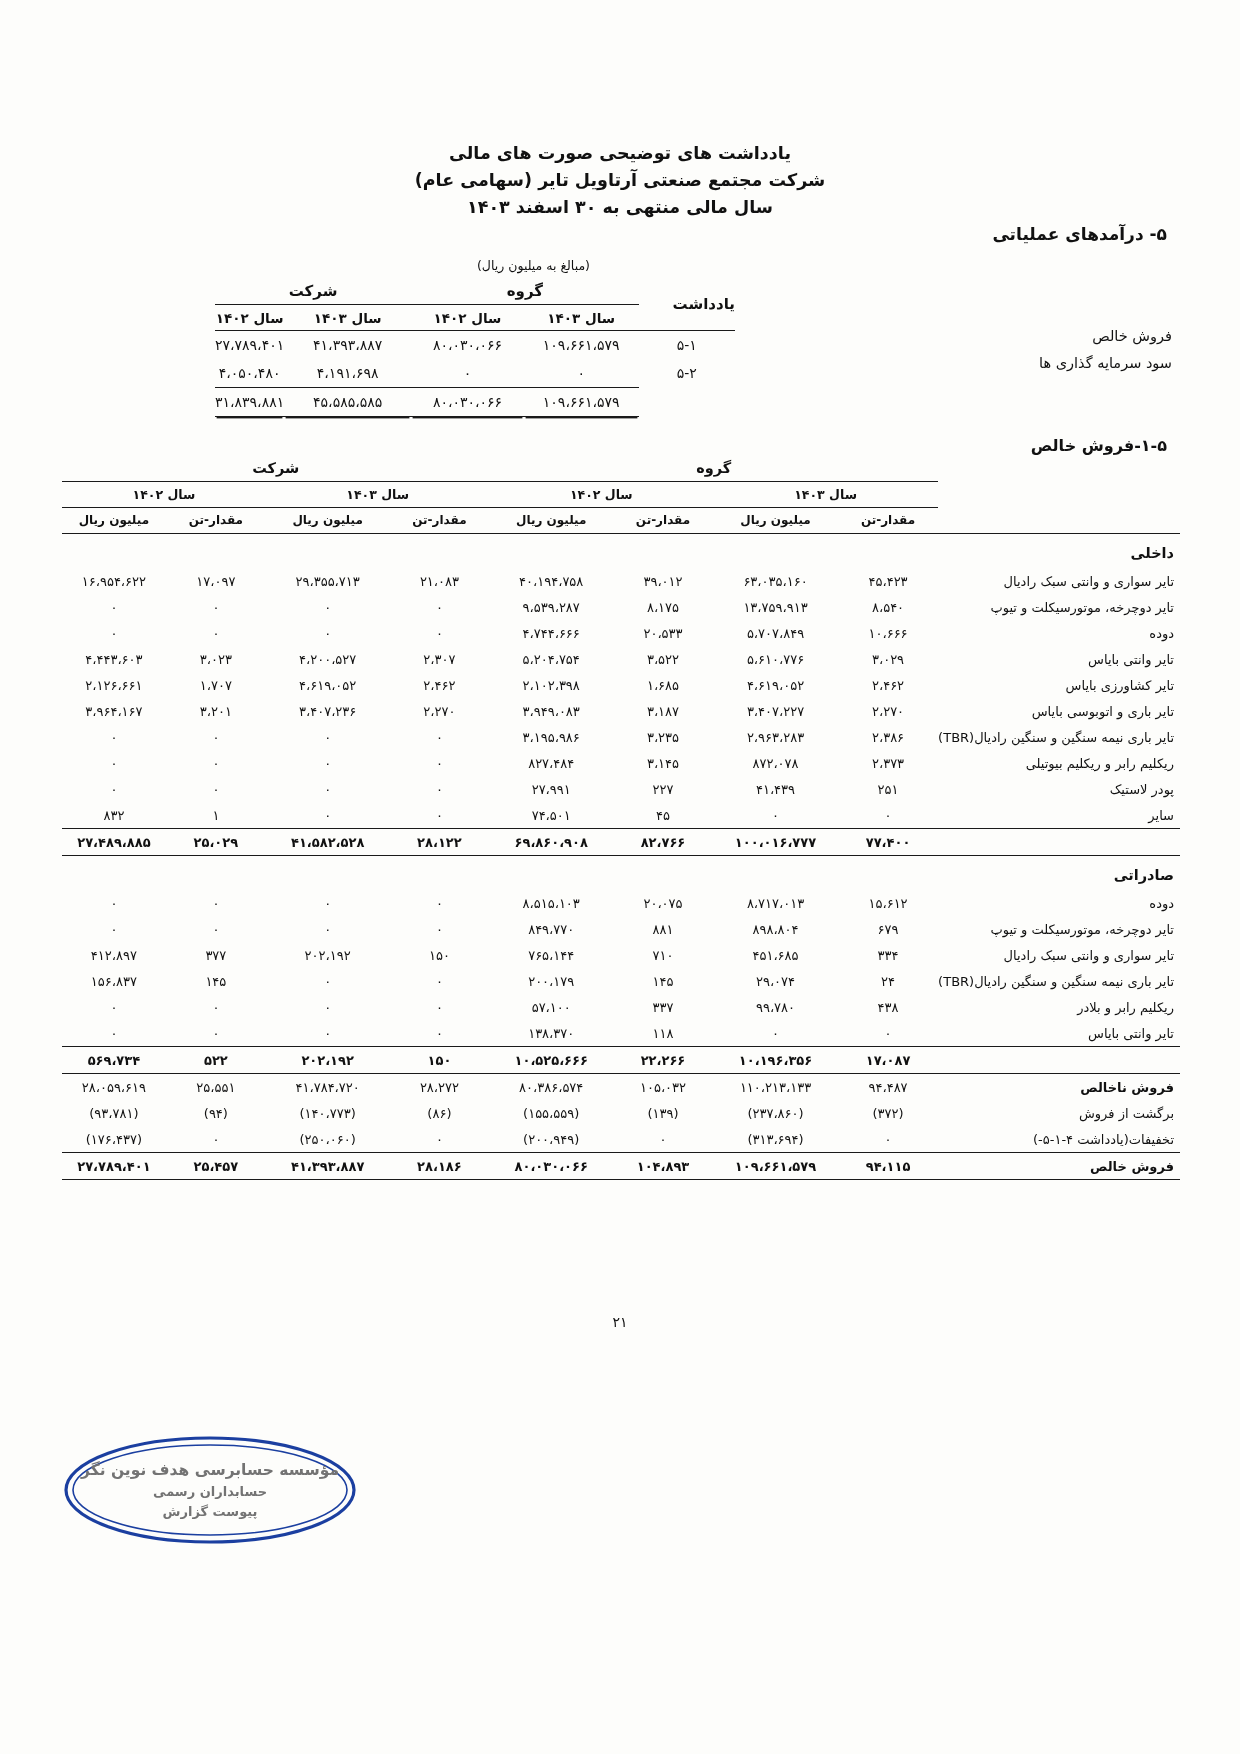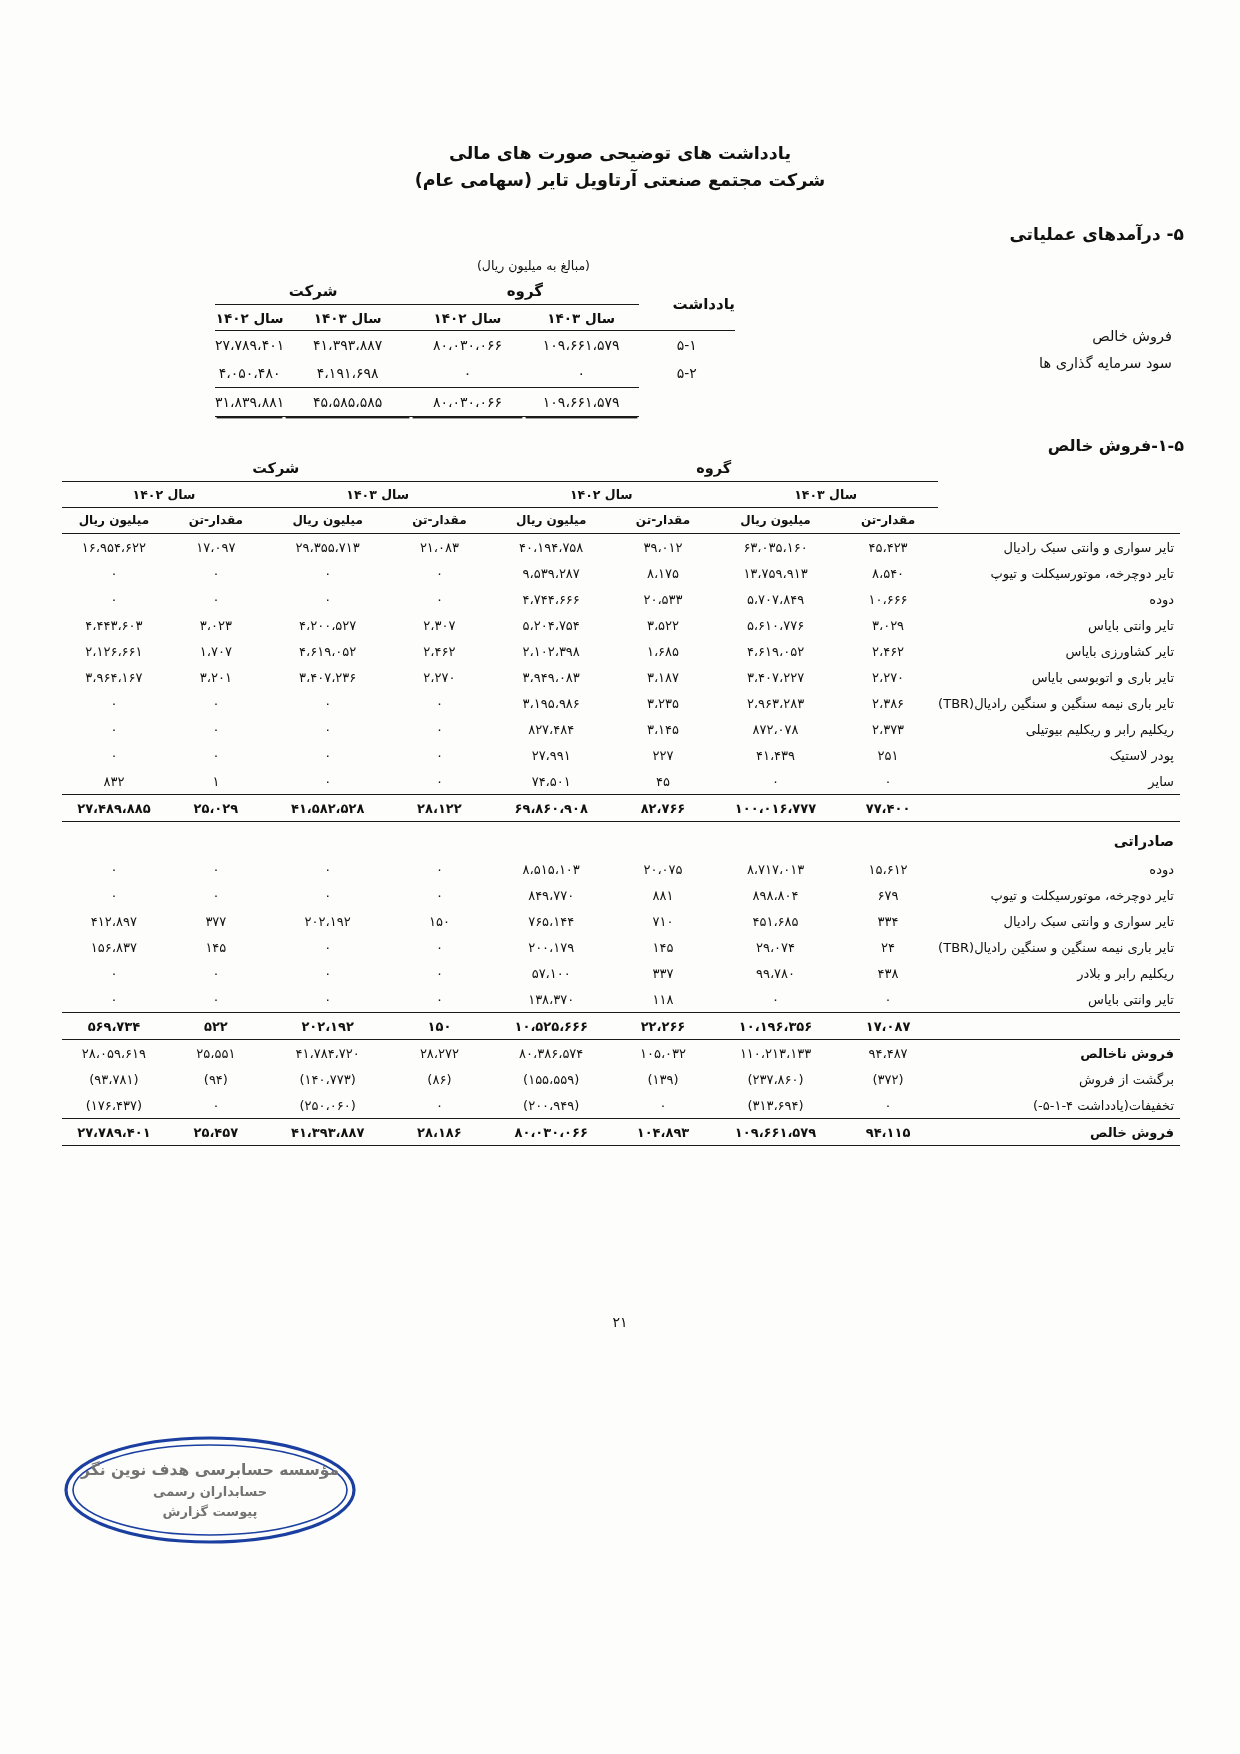--- a/index.html
+++ b/index.html
@@ -182,6 +182,7 @@
   <div class="doc-header">
     <div>یادداشت های توضیحی صورت های مالی</div>
     <div>شرکت مجتمع صنعتی آرتاویل تایر  (سهامی عام)</div>
+    <div>سال مالی منتهی به ۳۰ اسفند ۱۴۰۳</div>
   </div>
 
   <div class="sec-title" id="sec-revenue">۵- درآمدهای عملیاتی</div>

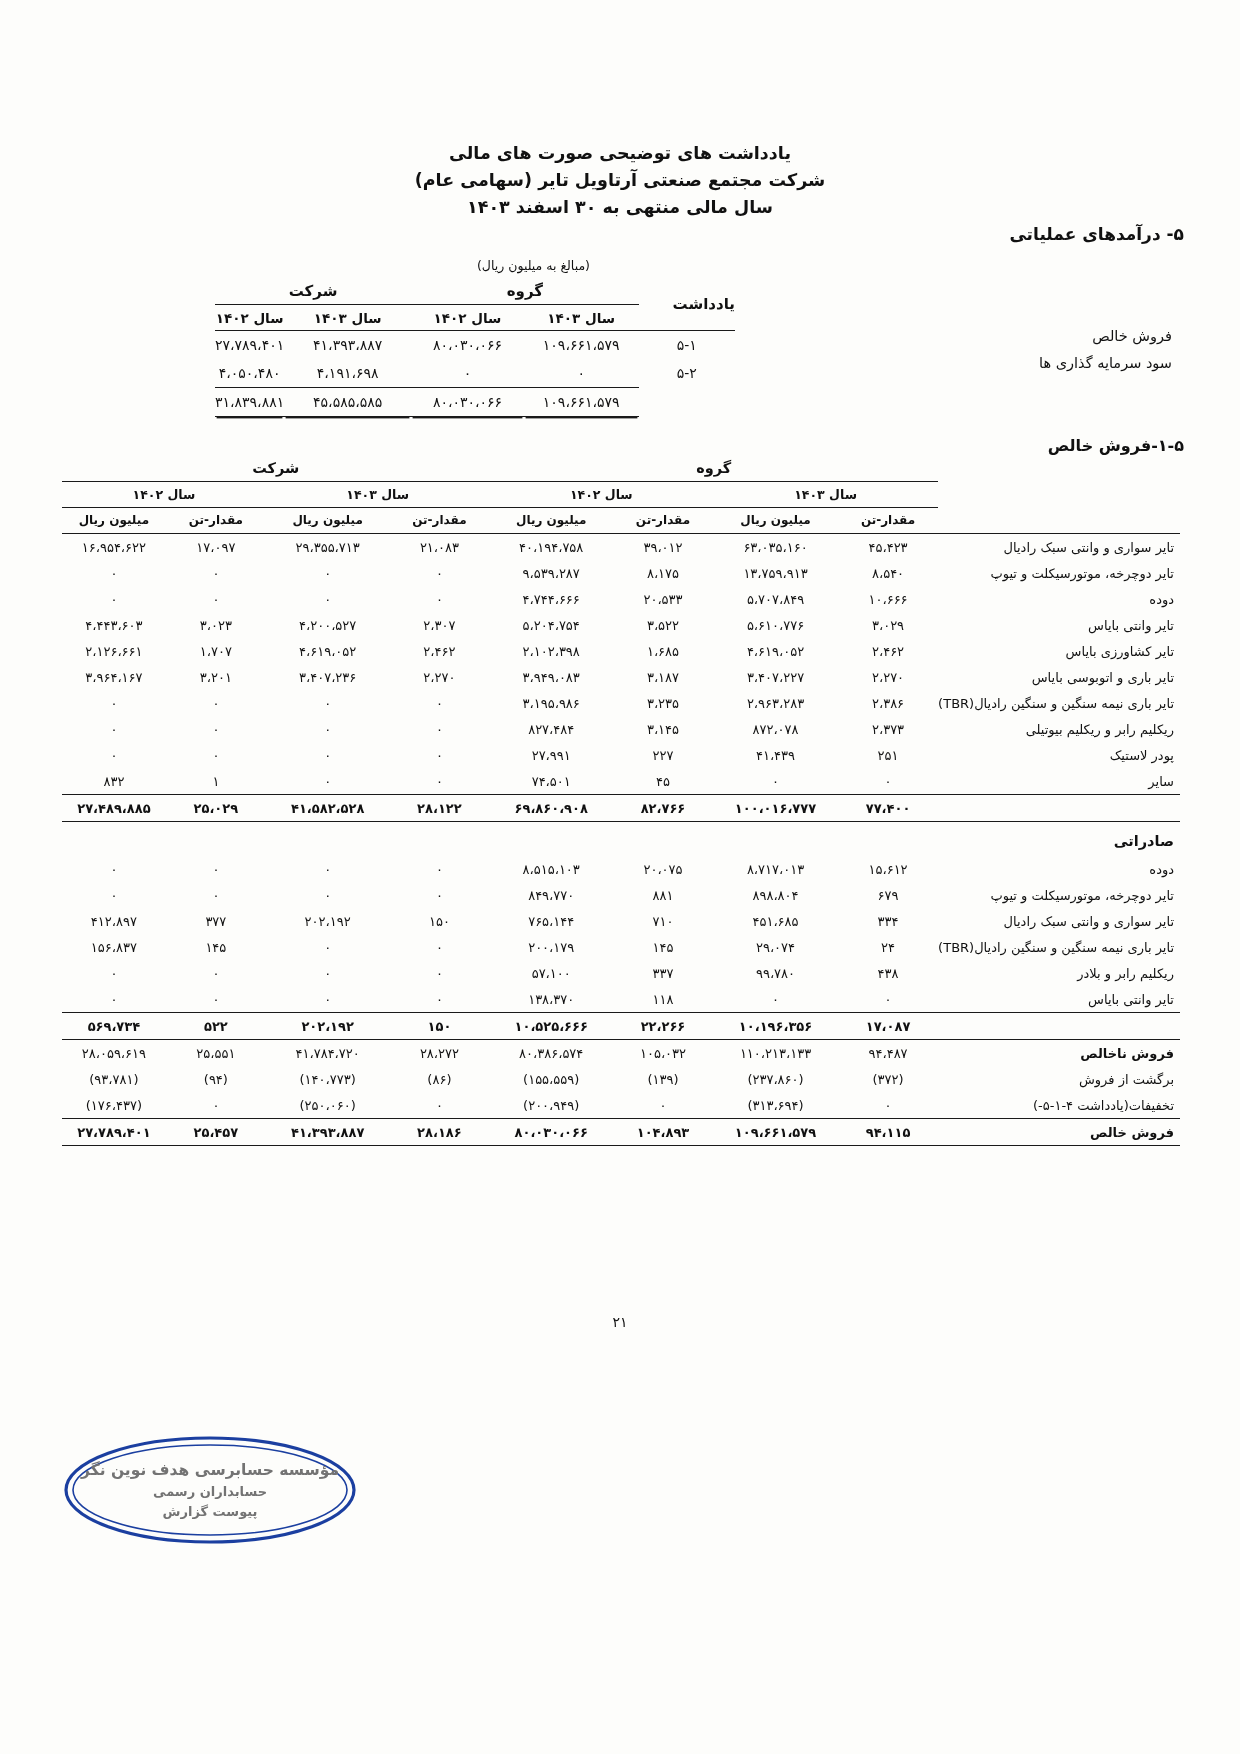--- a/index.html
+++ b/index.html
@@ -33,7 +33,7 @@
   
   .sec-title{
     position:absolute;
-    right:56px;
+    right:73px;
     font-size:17px;
     font-weight:bold;
     white-space:nowrap;

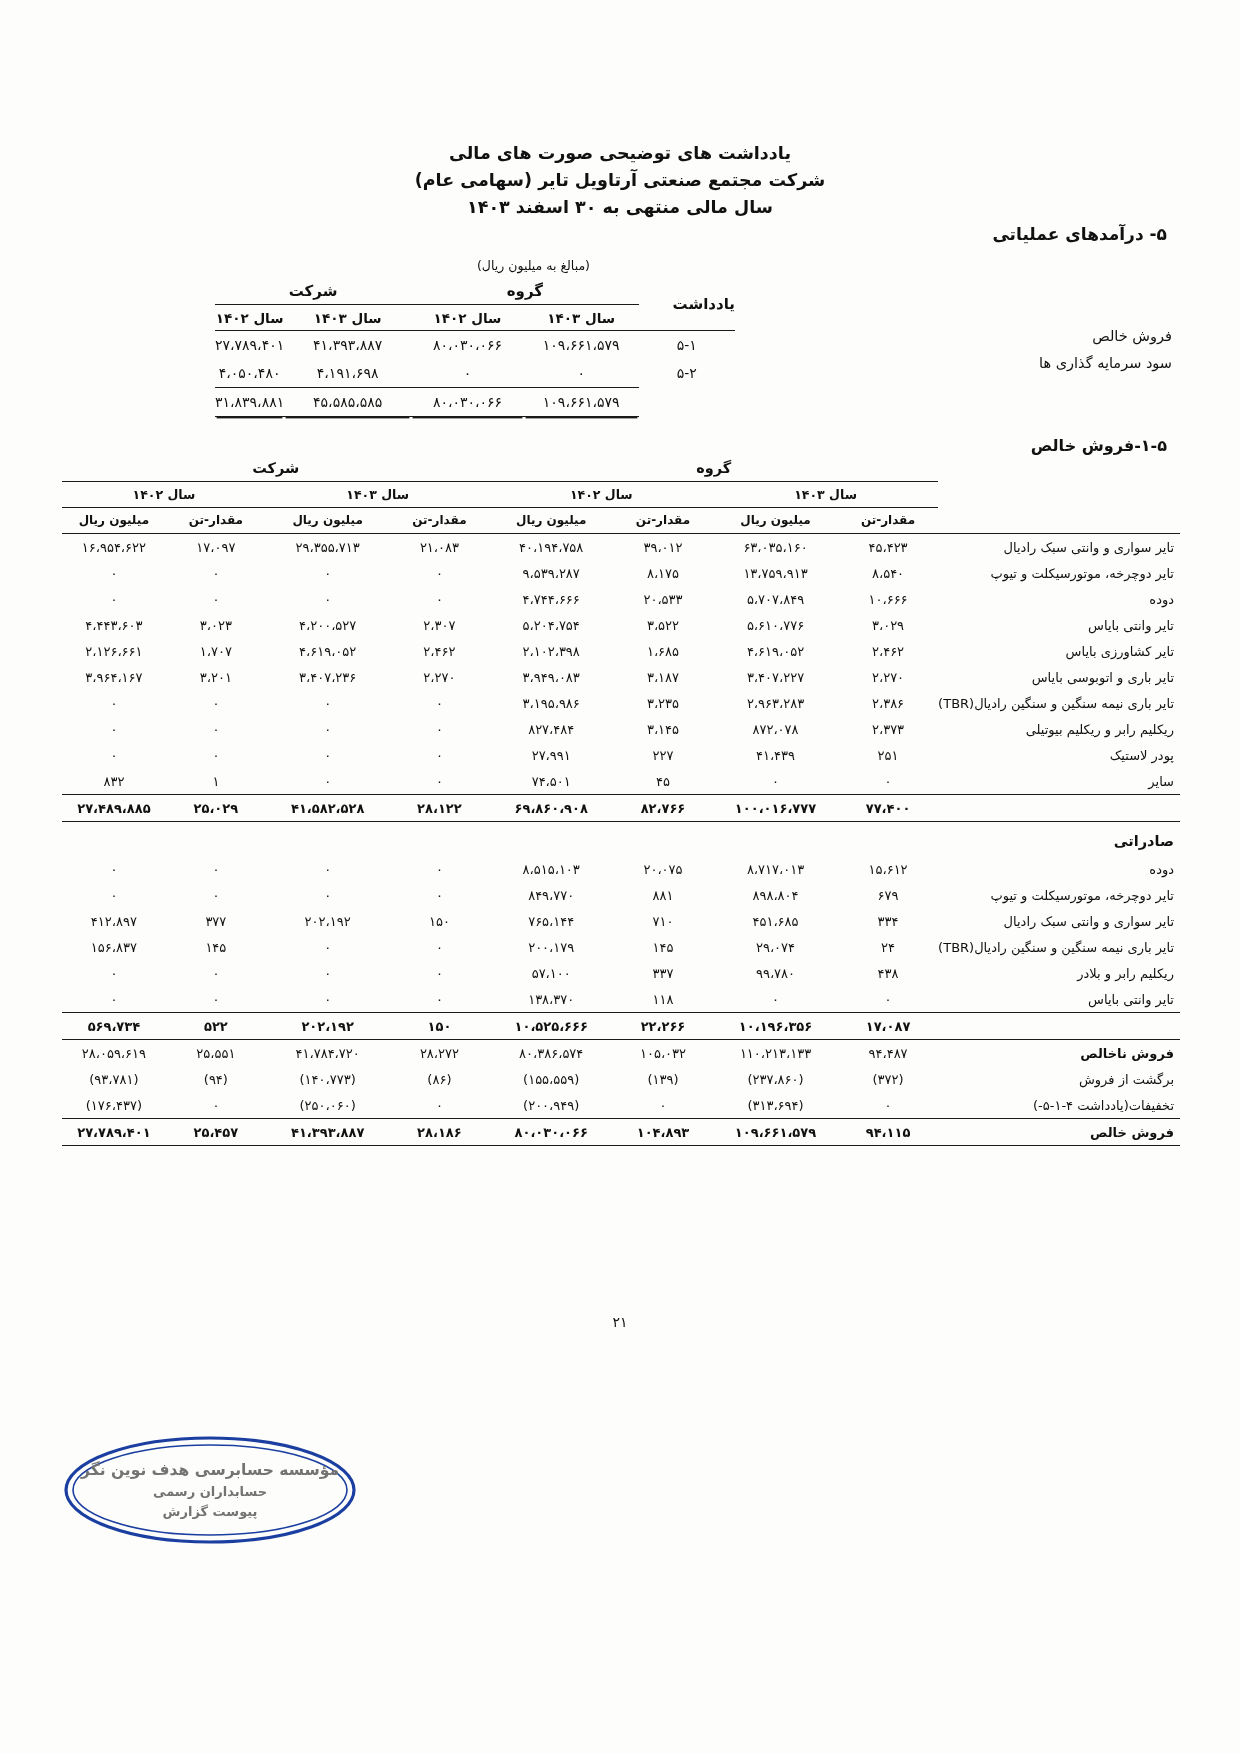--- a/index.html
+++ b/index.html
@@ -276,6 +276,10 @@
         <td class="unit">میلیون ریال</td>
       </tr>
 
+      <tr class="grp-label">
+        <td class="lbl">داخلی</td>
+        <td colspan="8"></td>
+      </tr>
 
       <tr>
         <td class="lbl">تایر سواری و وانتی سبک رادیال</td>

